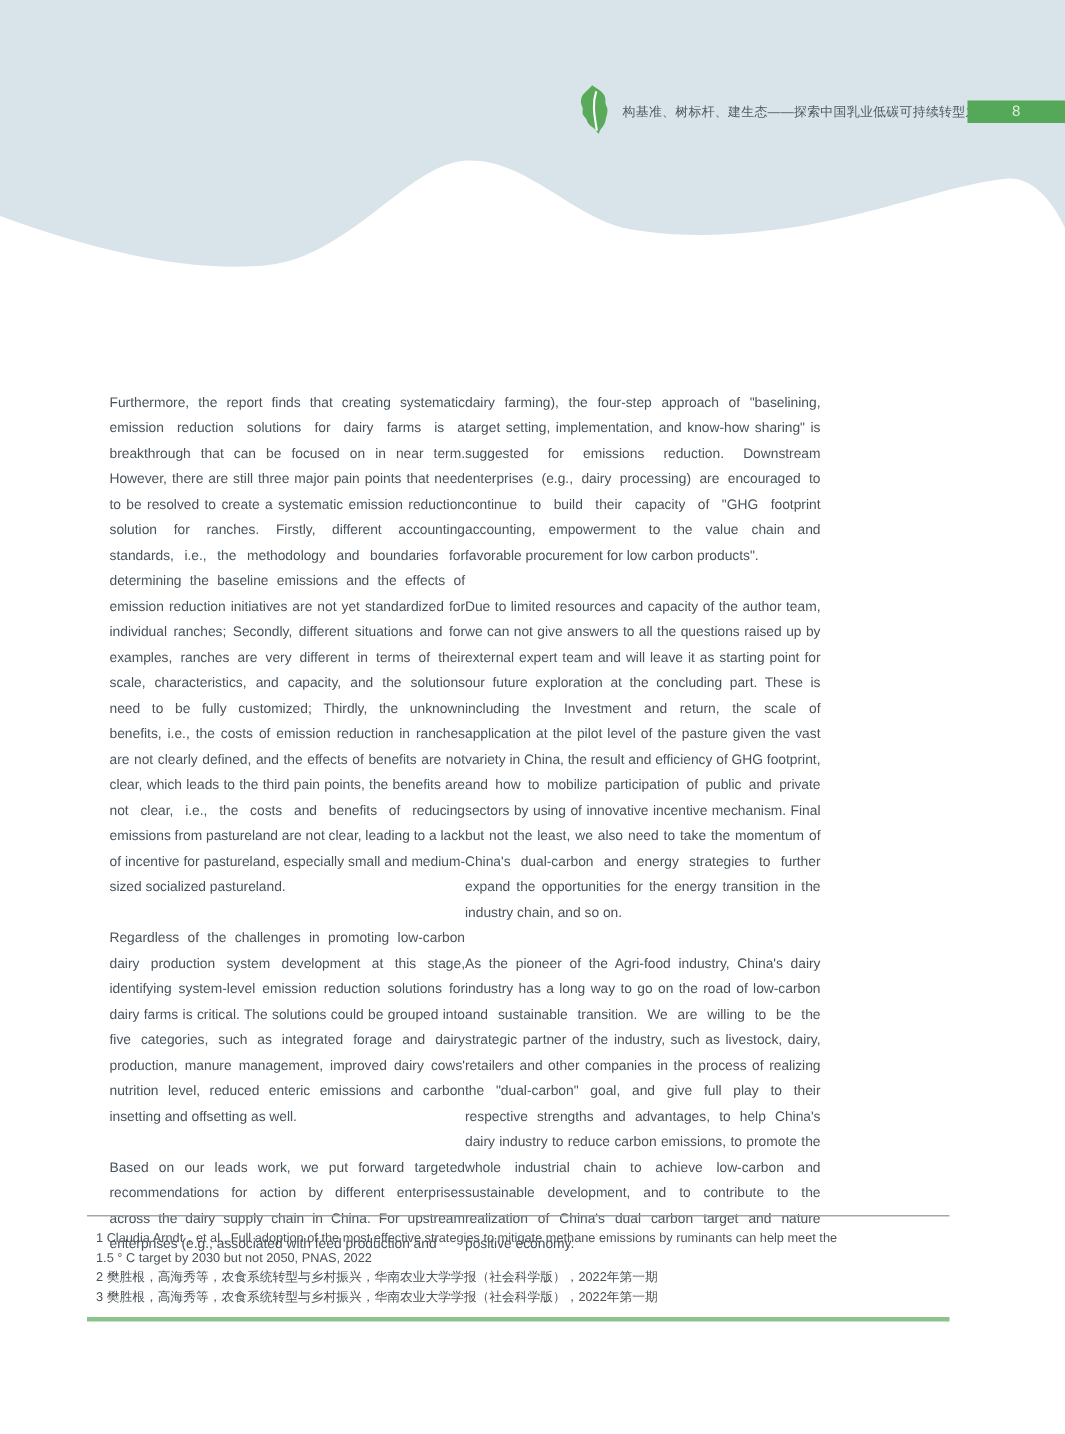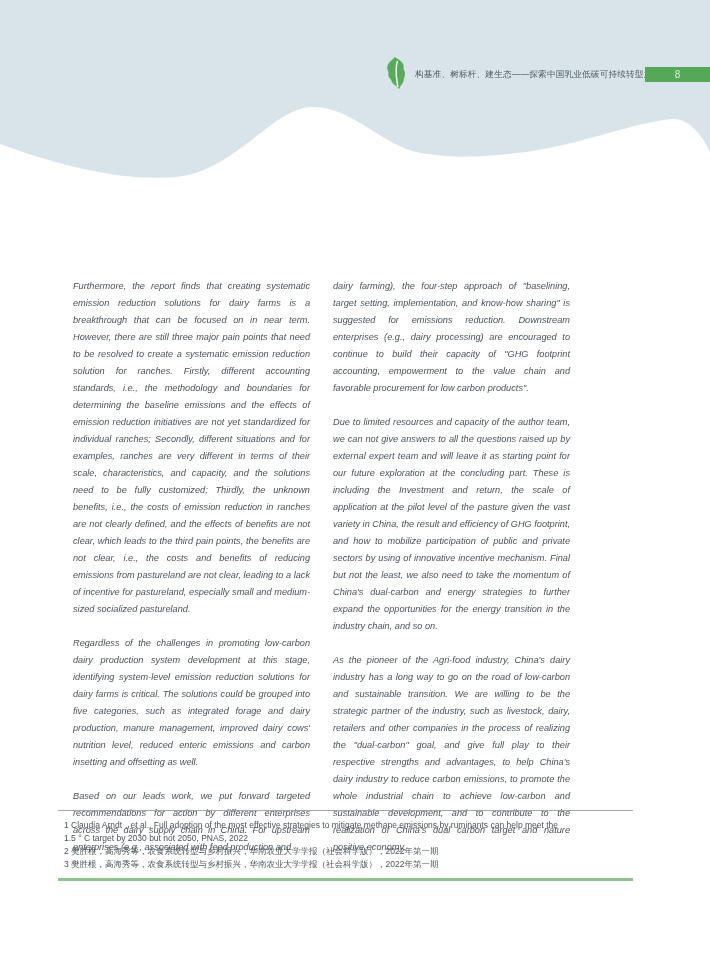--- a/index.html
+++ b/index.html
@@ -25,12 +25,11 @@
     color:#d9efd9;font-size:10px;line-height:15px;text-align:center;
   }
   .columns{
-    position:absolute;left:73px;top:278px;width:497px;
-    display:flex;gap:23px;
+    position:absolute;left:73px;top:260px;width:497px;
+    display:flex;
     color:#48525a;
     font-size:9.2px;line-height:17px;
     text-align:justify;
-    font-style:italic;
   }
   .col{width:237px;}
   .col p{margin:0 0 17px 0;}

